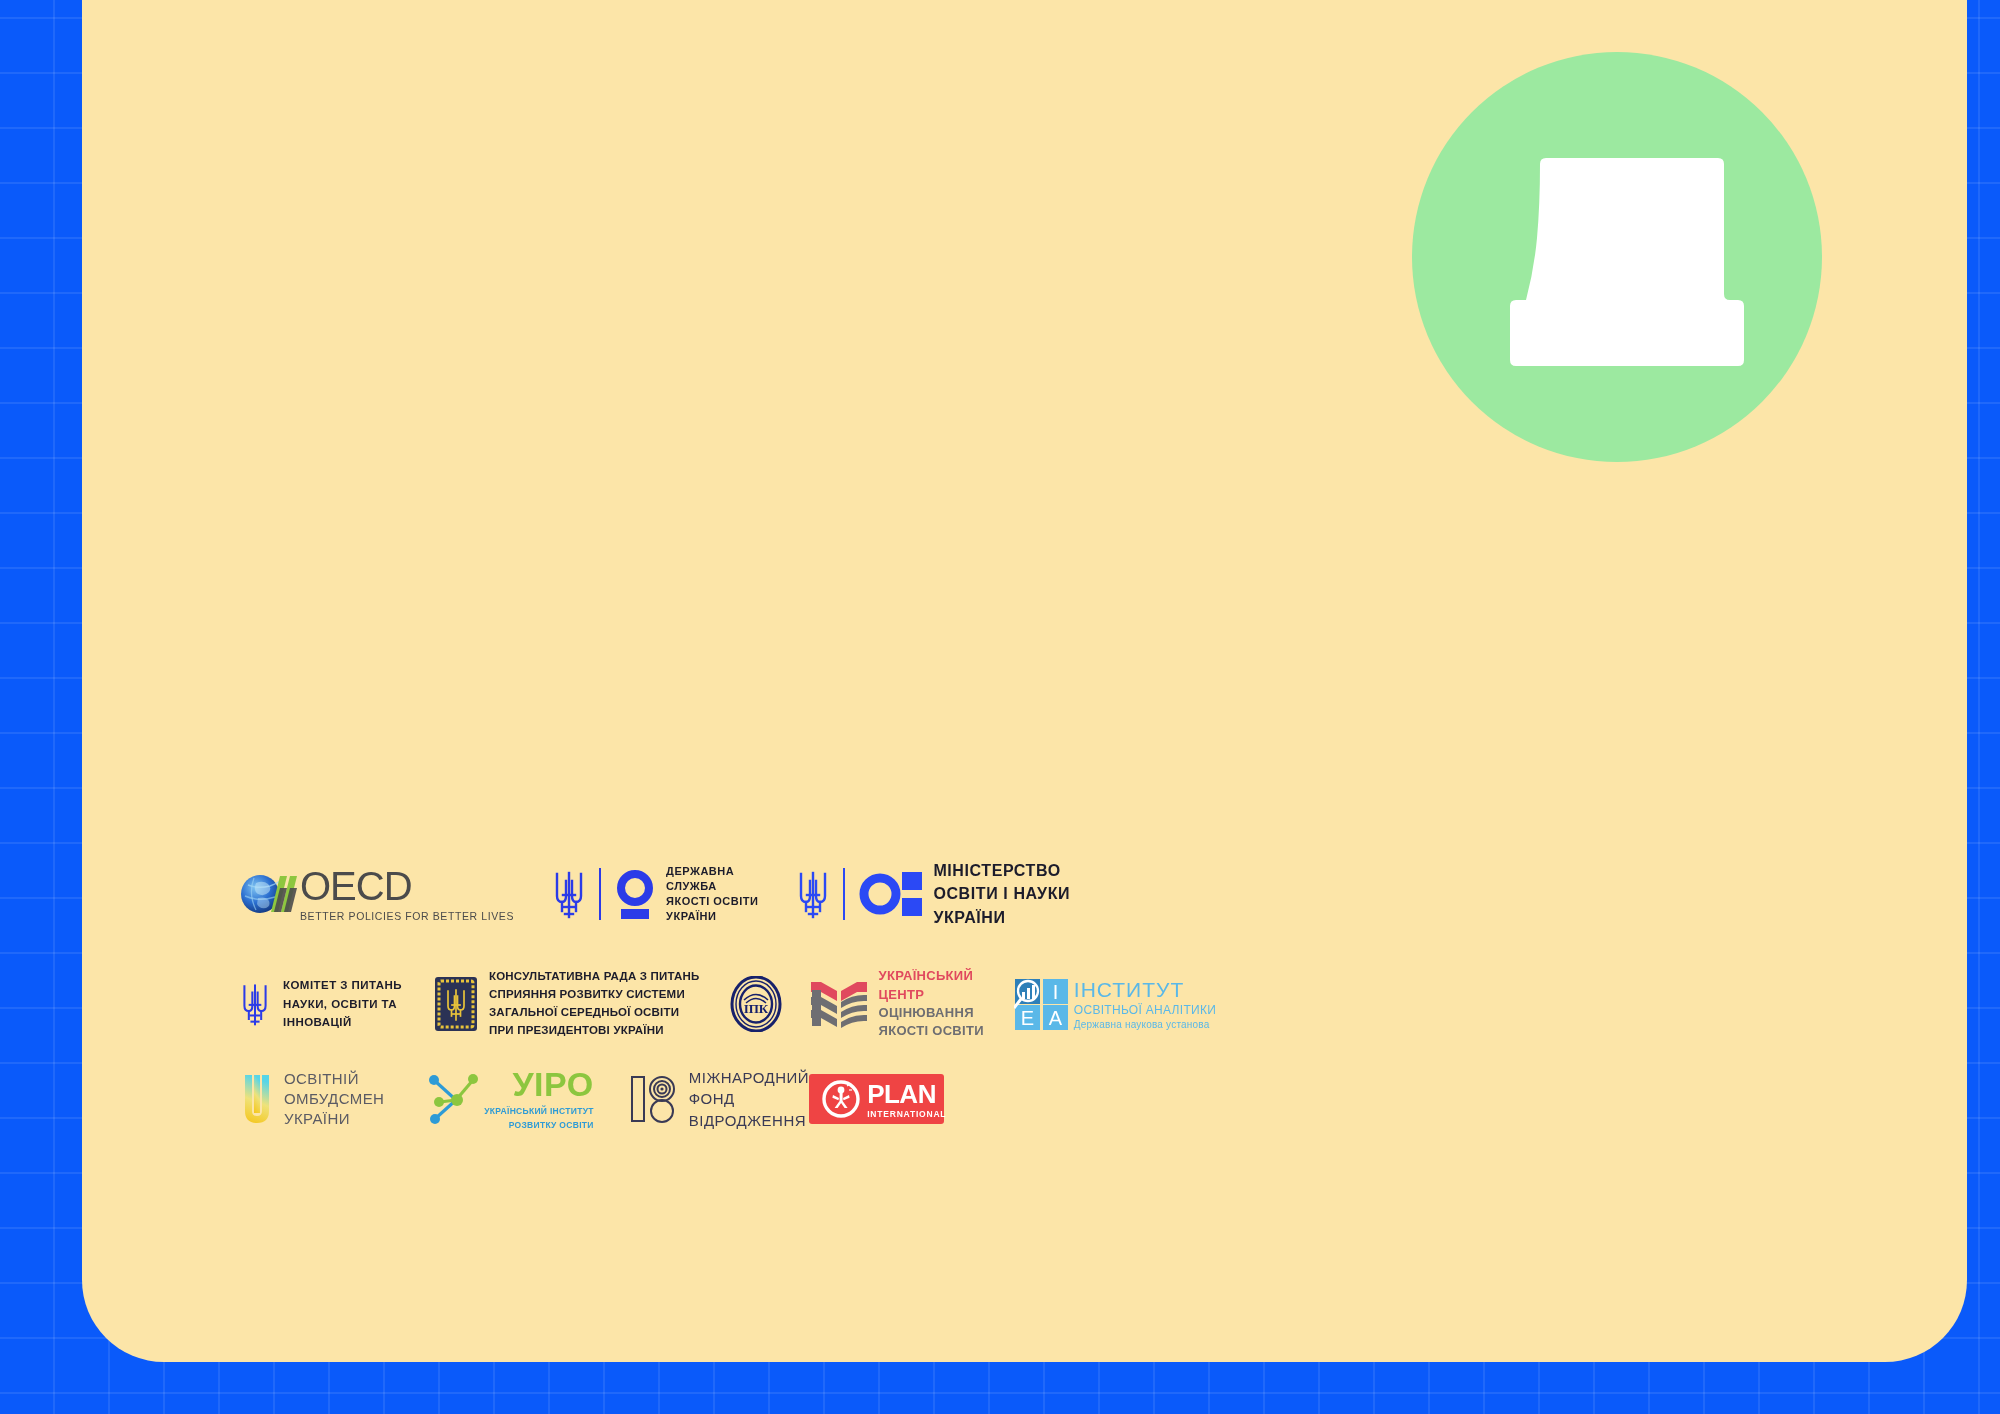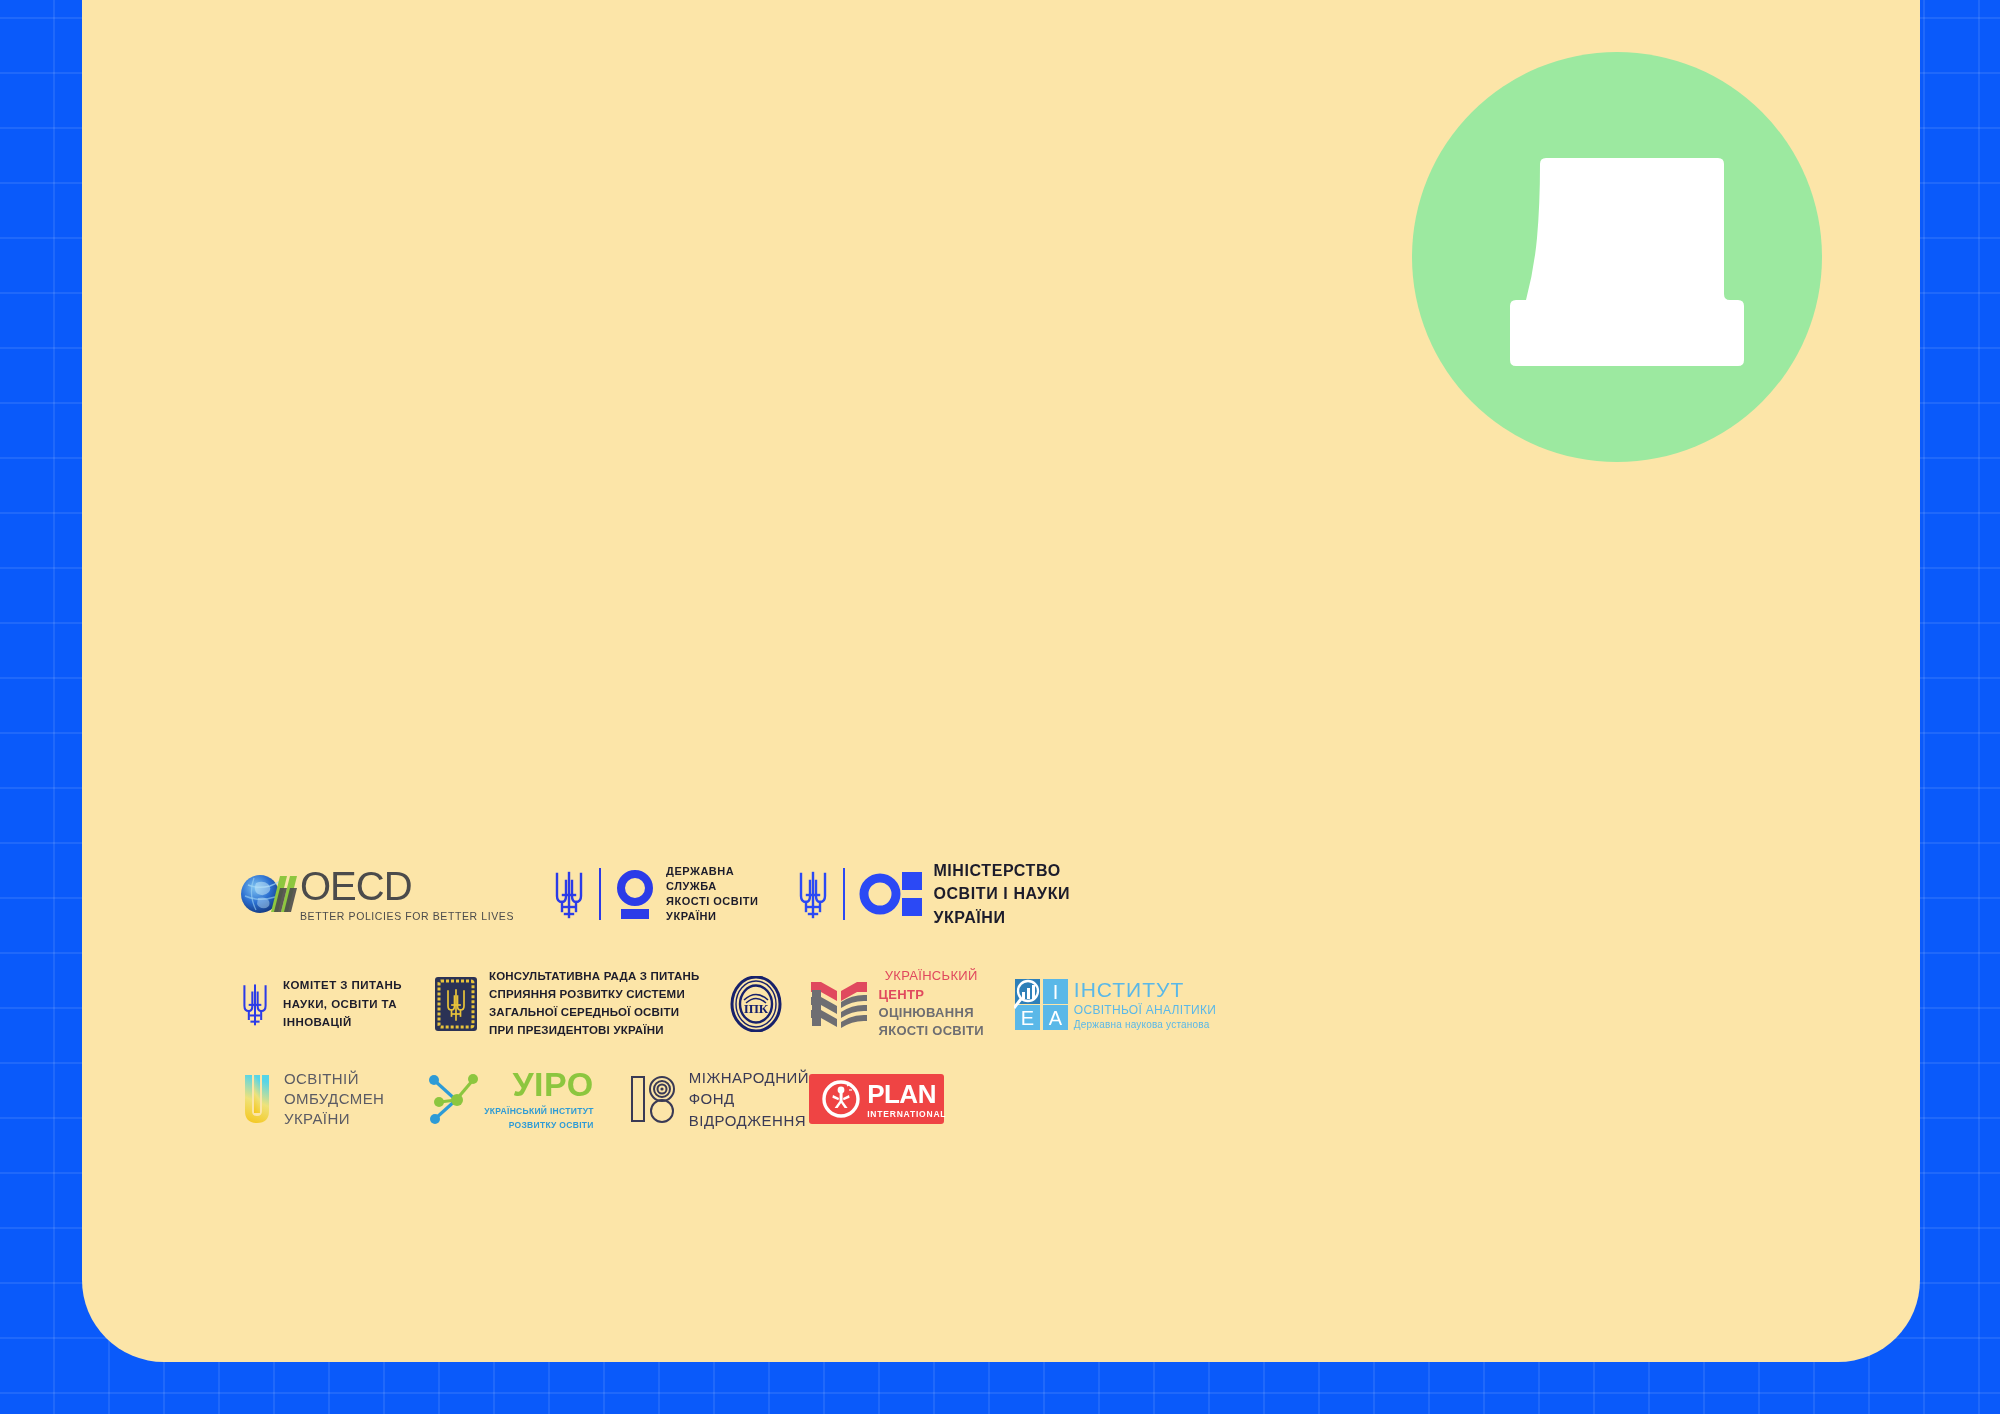--- a/index.html
+++ b/index.html
@@ -34,6 +34,7 @@
     background: #FCE5A8;
     border-radius: 0 0 82px 82px;
     overflow: hidden;
+    padding-left: 47px;
   }
   
   #badge {

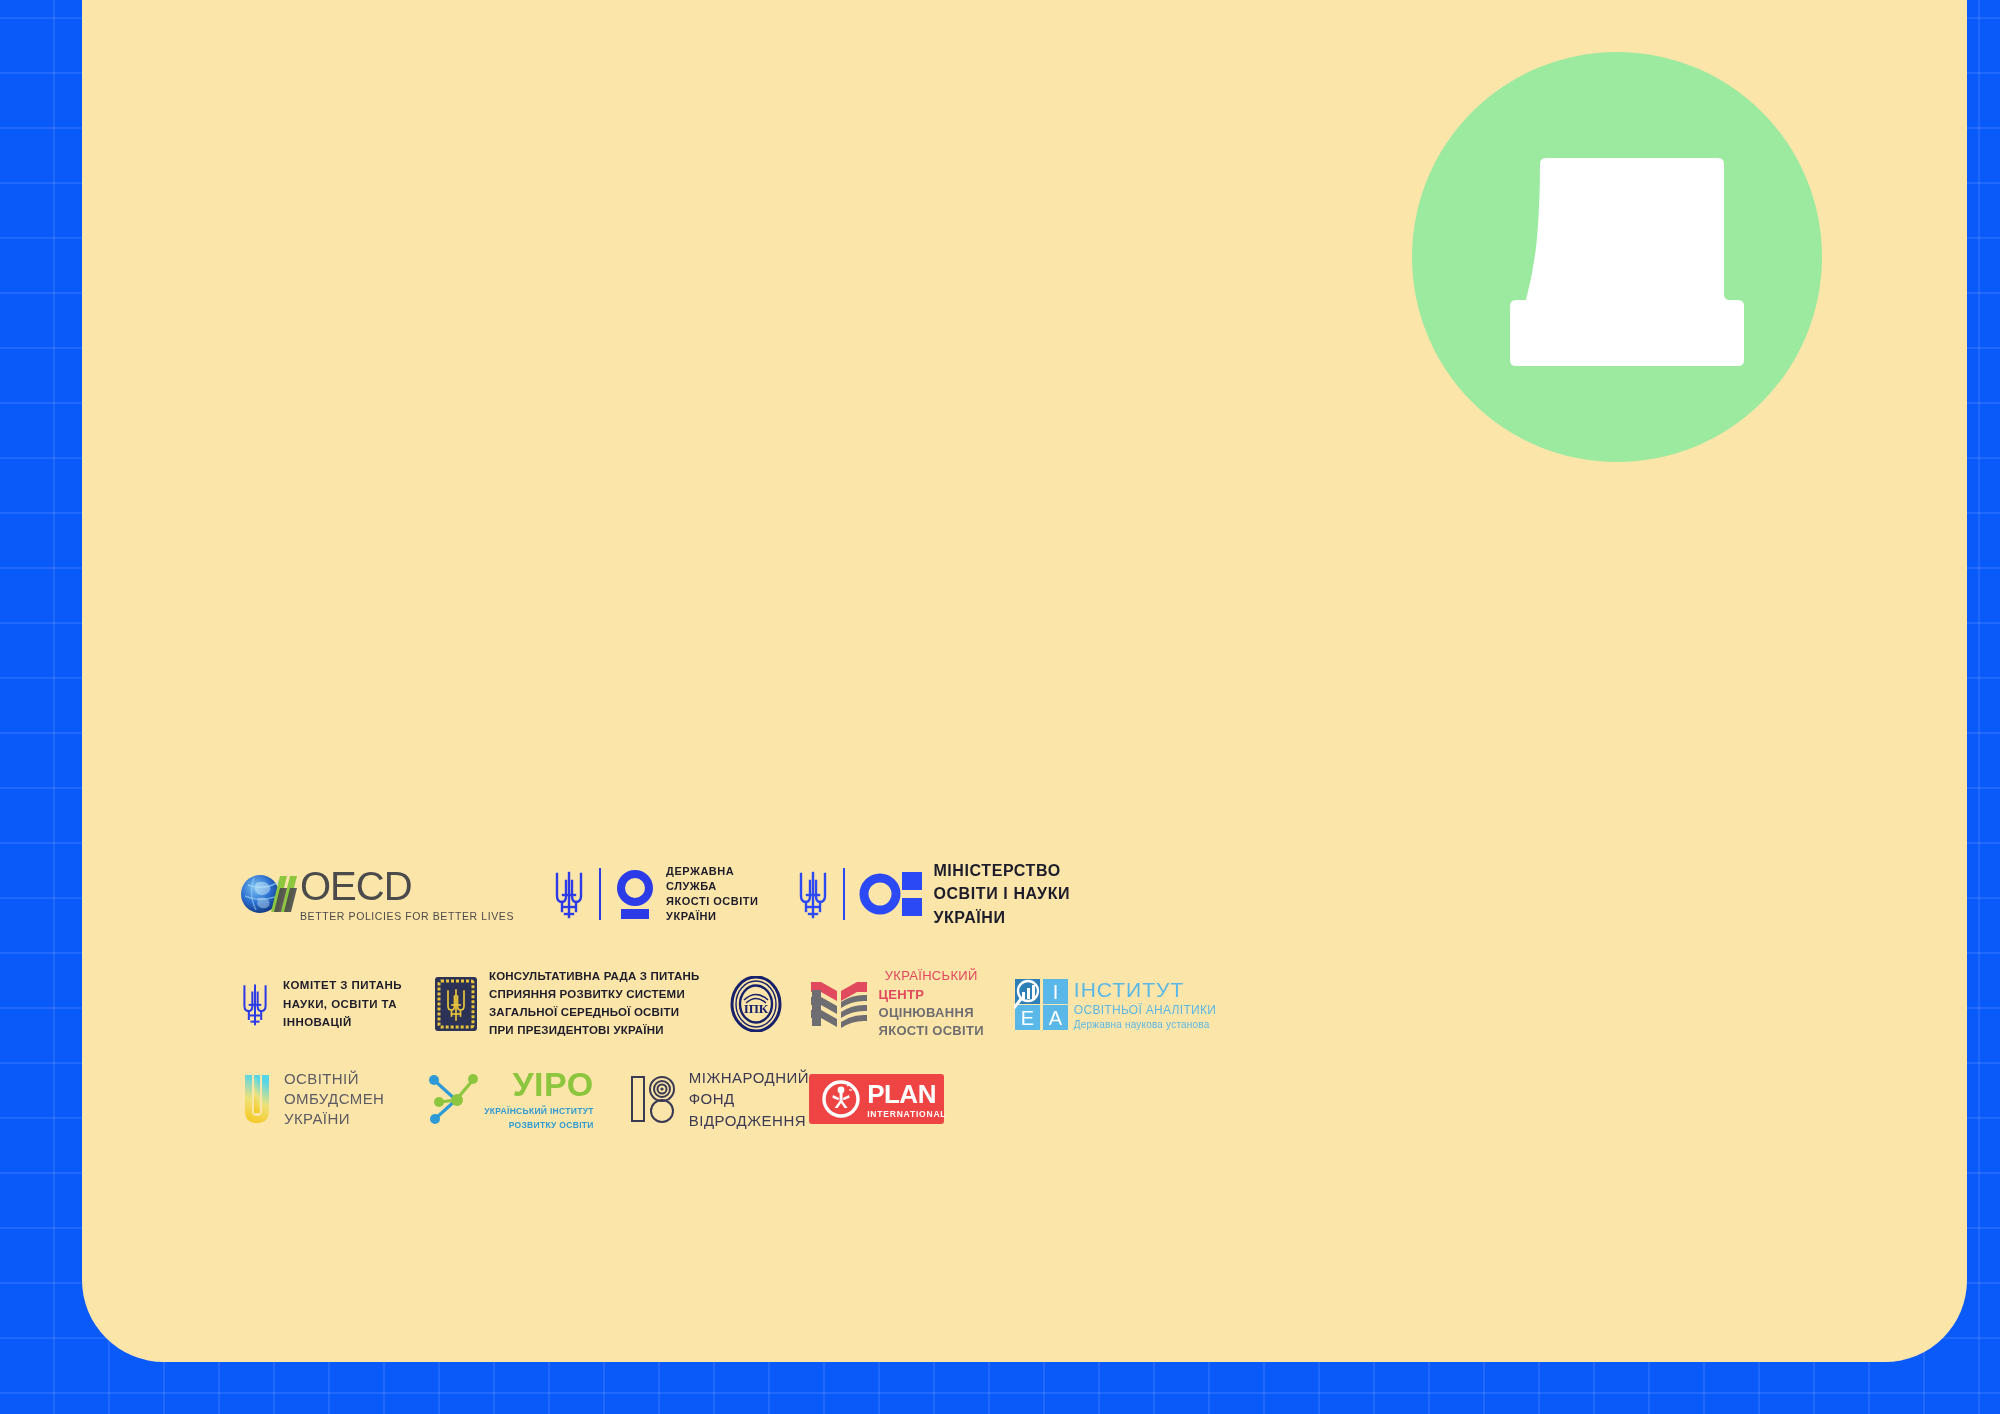--- a/index.html
+++ b/index.html
@@ -110,7 +110,7 @@
     letter-spacing: 0.2px; line-height: 1.55;
   }
   
-  .uceqe-l1 { font-size: 13px; font-weight: 400; color: #E0495E; letter-spacing: .3px; line-height:1.42;text-align:center;}
+  .uceqe-l1 { font-size: 13px; font-weight: 700; color: #E0495E; letter-spacing: .3px; line-height:1.42;}
   .uceqe-l2 { font-size: 13px; font-weight: 700; color: #E0495E; letter-spacing: .3px; line-height:1.42;}
   .uceqe-l3 { font-size: 13px; font-weight: 700; color: #6E6E72; letter-spacing: .3px; line-height:1.42;}
   .uceqe-l4 { font-size: 13px; font-weight: 700; color: #6E6E72; letter-spacing: .3px; line-height:1.42;}

